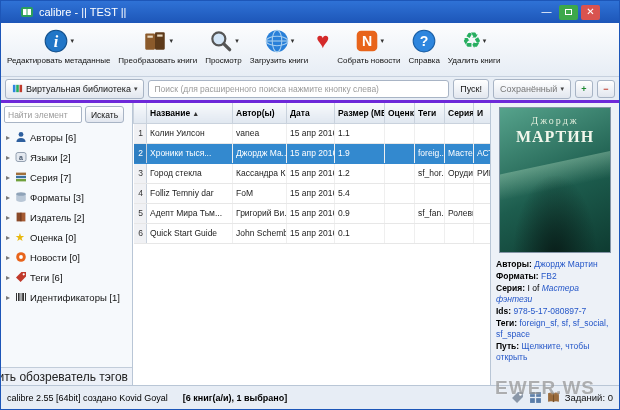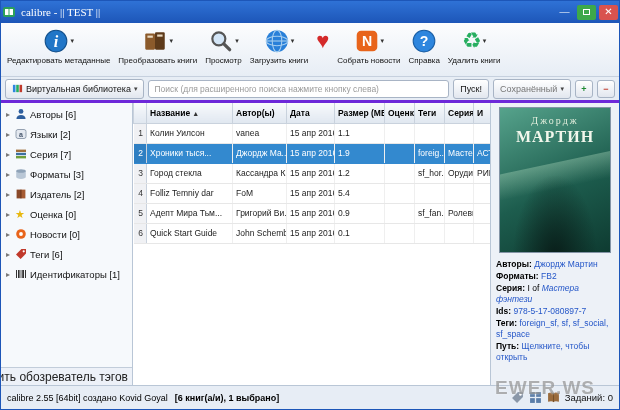--- a/index.html
+++ b/index.html
@@ -9,7 +9,7 @@
 
   
   .titlebar { height: 22px; flex: 0 0 22px; background: linear-gradient(#2f72d6, #1d56b8);
-              display: flex; align-items: center; padding: 0 1px; color: #fff; font-size: 11px; font-family: Liberation Serif, serif; }
+              display: flex; align-items: center; padding: 0 19px; color: #fff; font-size: 11px; }
   .app-icon { width: 14px; height: 14px; margin-right: 5px; }
   .win-btns { margin-left: auto; display: flex; gap: 3px; align-items: center; }
   .win-btn { width: 19px; height: 15px; display: flex; align-items: center; justify-content: center;

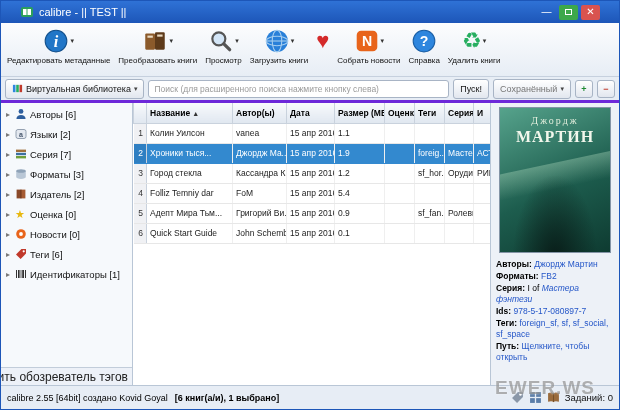--- a/index.html
+++ b/index.html
@@ -257,6 +257,10 @@
   <div class="main">
 
     <div class="sidebar">
+      <div class="findrow">
+        <input class="find-input" type="text" placeholder="Найти элемент" style="">
+        <span class="btn find-btn">Искать</span>
+      </div>
       <div class="cat-list">
 
         <div class="cat">

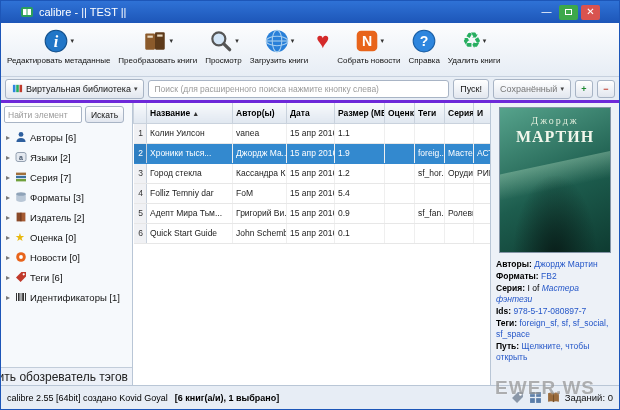--- a/index.html
+++ b/index.html
@@ -102,7 +102,7 @@
 
   
   .statusbar { height: 24px; flex: 0 0 24px; border-top: 1px solid #b9c6d6; background: #e7edf5;
-               display: flex; align-items: center; padding: 0 6px; font-size: 9px; gap: 4px; }
+               display: flex; align-items: center; padding: 0 6px; font-size: 9px; gap: 12px; }
   .sb-books { font-weight: bold; margin-left: 3px; }
   .sb-right { margin-left: auto; display: flex; align-items: center; gap: 5px; }
   .sb-ico svg { width: 13px; height: 13px; display: block; }

